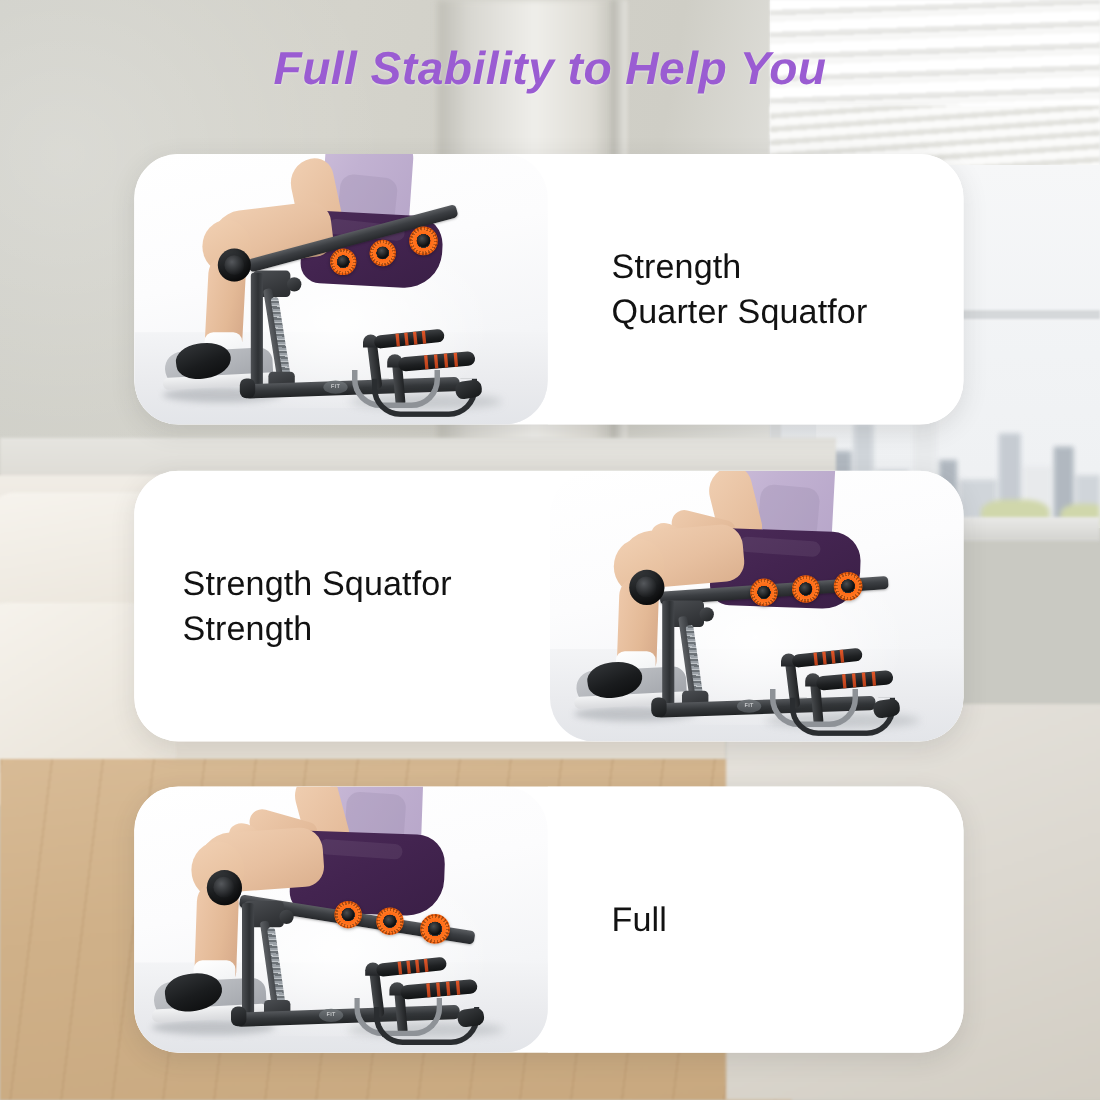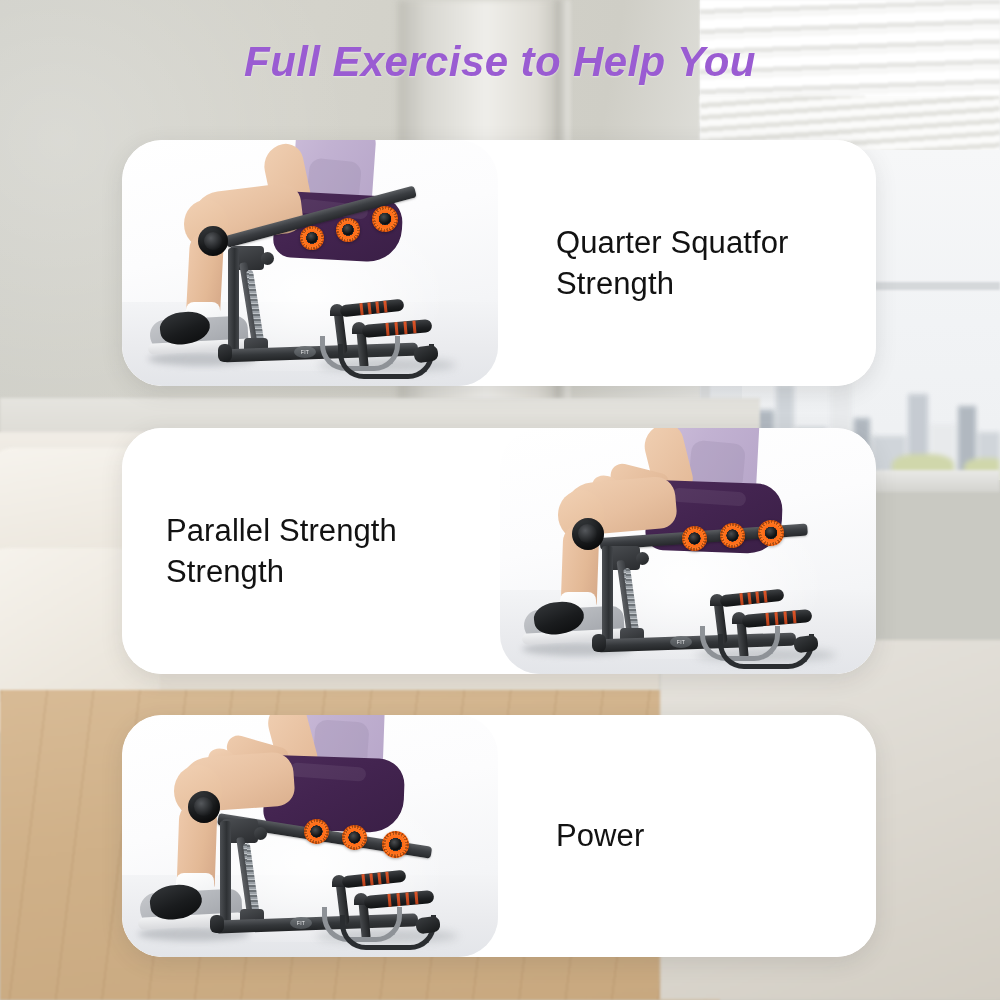--- a/index.html
+++ b/index.html
@@ -436,7 +436,7 @@
     <div class="bg-floor-sheen"></div>
   </div>
 
-  <div class="title">Full Exercise to Help You</div>
+  <div class="title">Full Stability to Help You</div>
 
   <div class="card c1">
     <div class="photo">

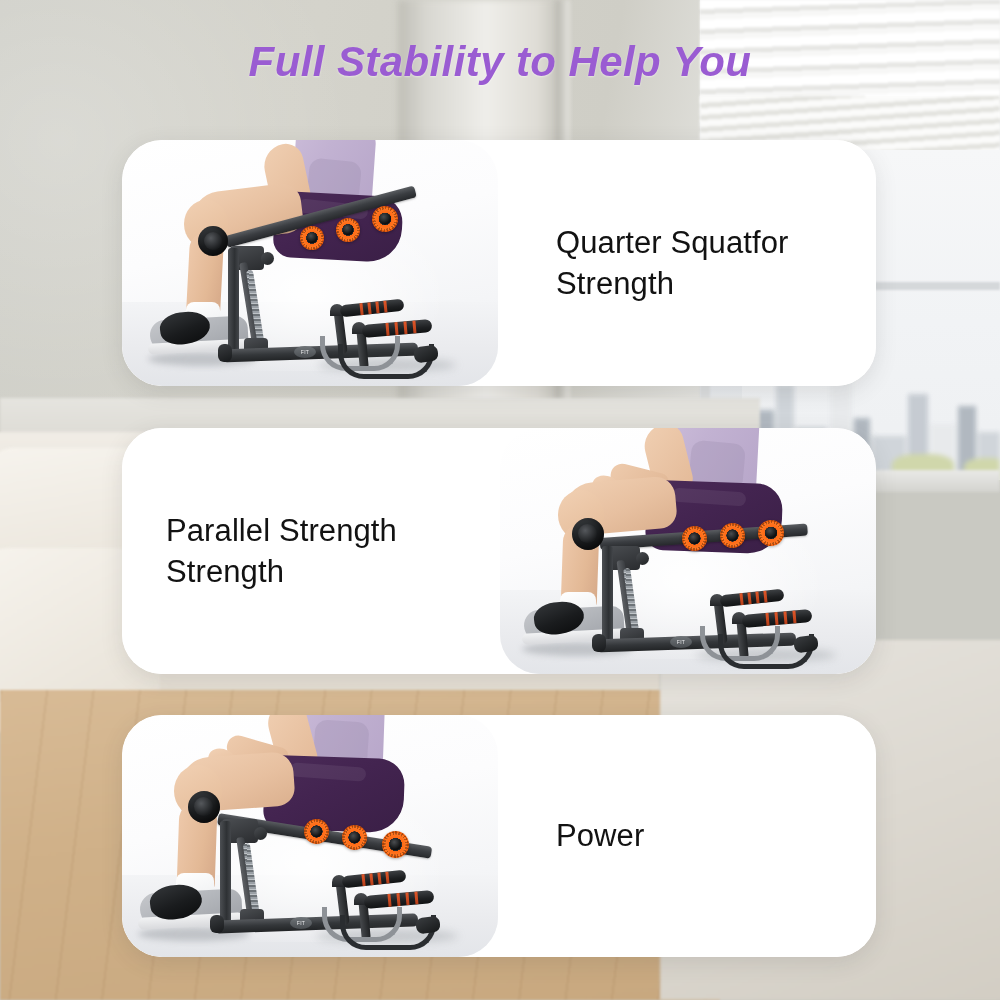--- a/index.html
+++ b/index.html
@@ -507,8 +507,8 @@
     </div>
     <div class="copy">
       <div class="copy-text">
+        <div>Strength</div>
         <div>Quarter Squatfor</div>
-        <div>Strength</div>
       </div>
     </div>
   </div>

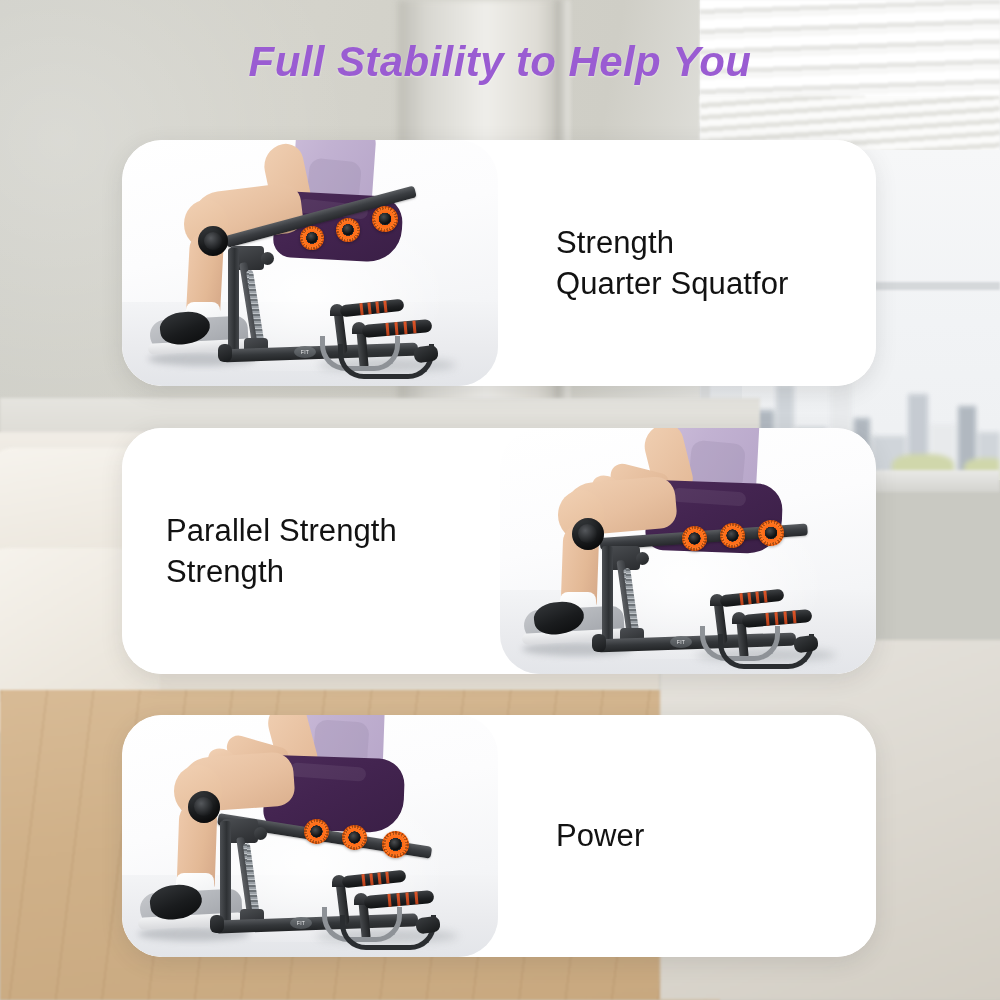--- a/index.html
+++ b/index.html
@@ -581,7 +581,7 @@
     </div>
     <div class="copy">
       <div class="copy-text">
-        <div>Parallel Strength</div>
+        <div>Strength Squatfor</div>
         <div>Strength</div>
       </div>
     </div>

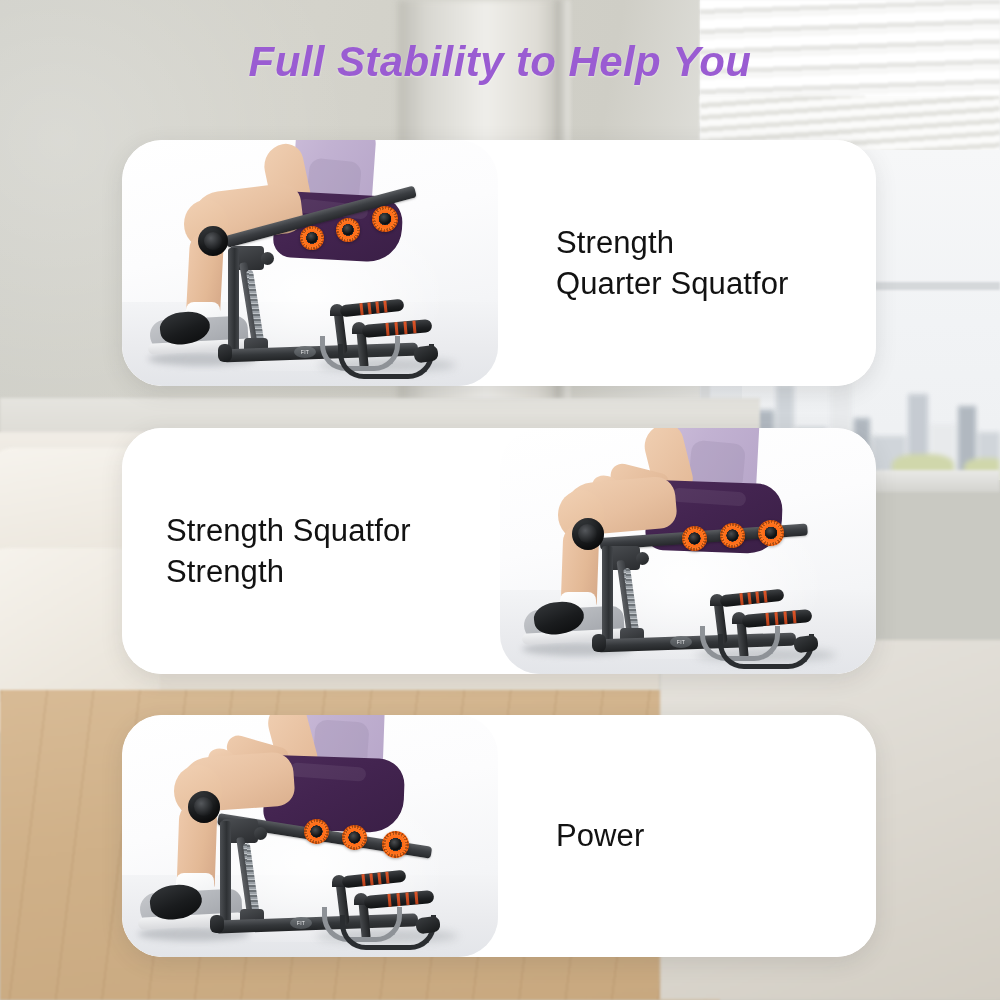--- a/index.html
+++ b/index.html
@@ -655,7 +655,7 @@
     </div>
     <div class="copy">
       <div class="copy-text">
-        <div>Power</div>
+        <div>Full</div>
       </div>
     </div>
   </div>

